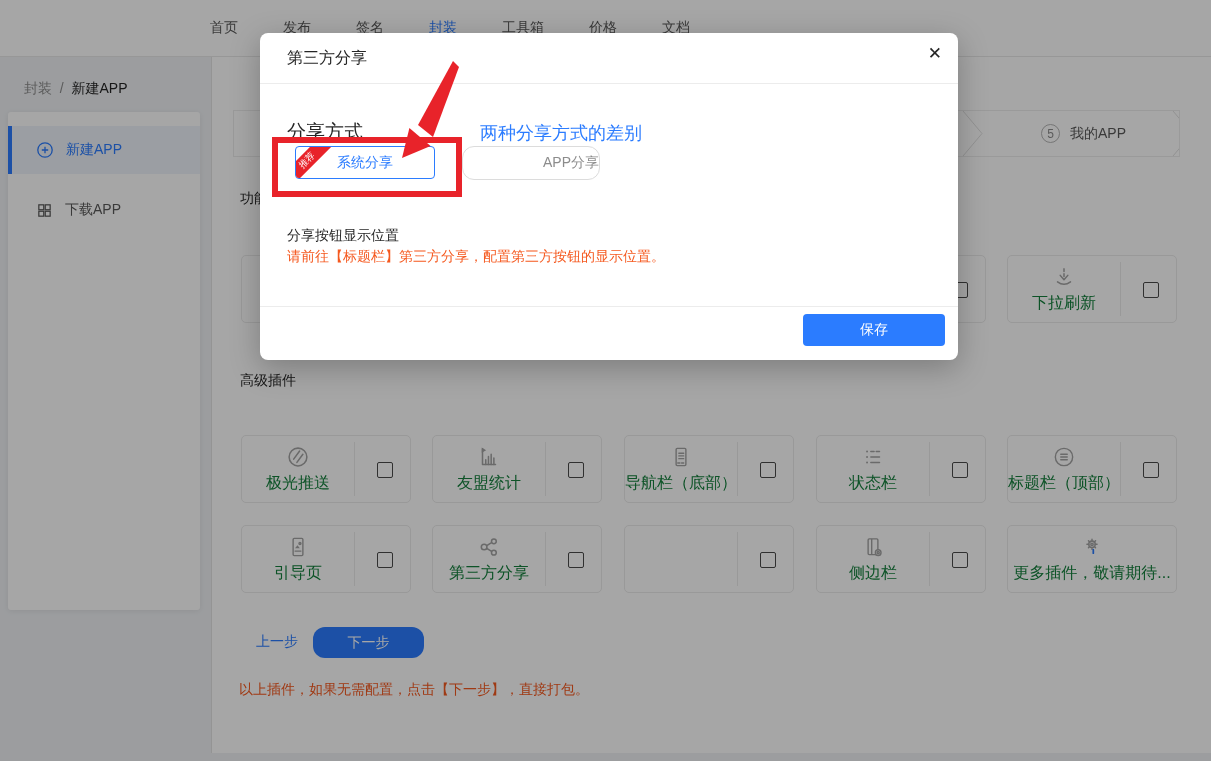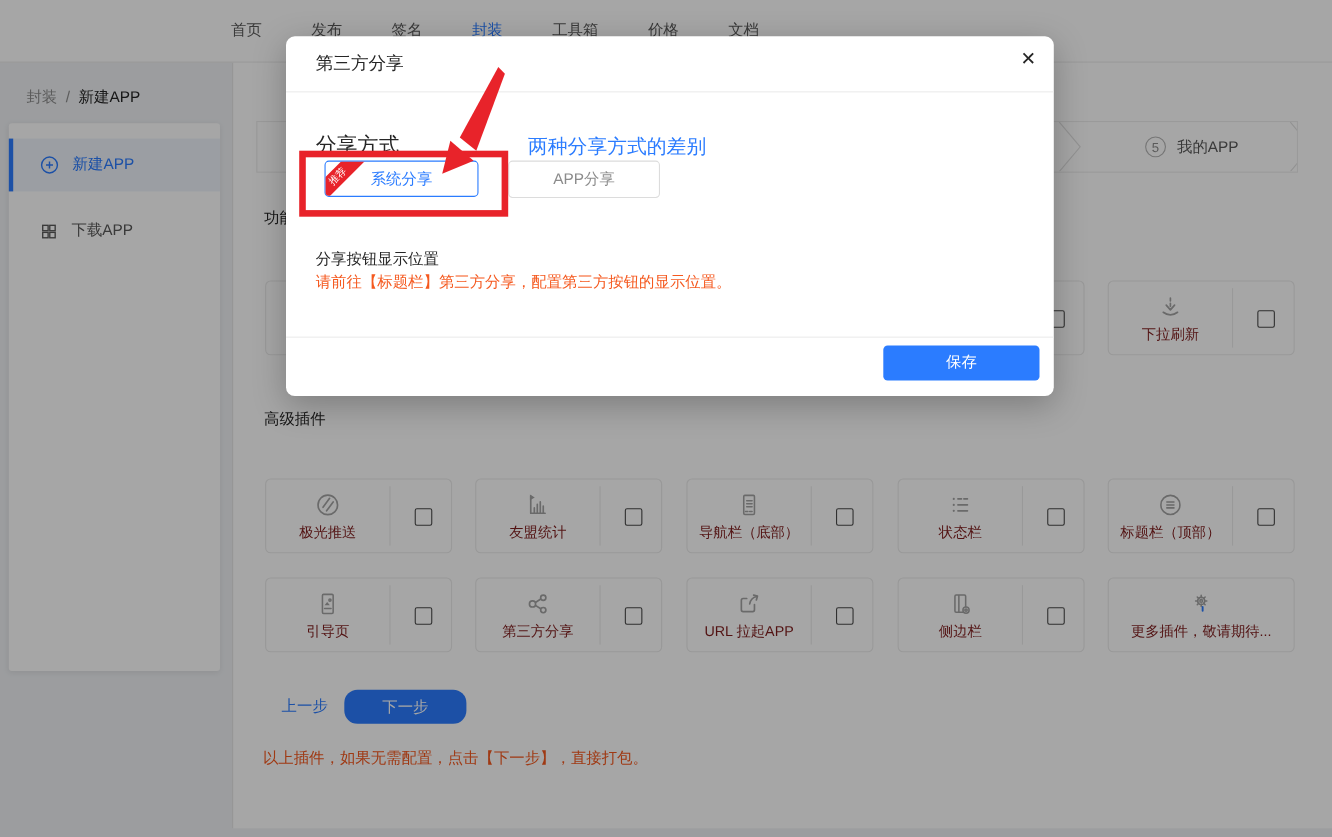--- a/index.html
+++ b/index.html
@@ -50,7 +50,7 @@
   .diff-link{position:absolute;left:220px;top:88px;font-size:18px;color:#2b7cff;cursor:pointer}
   .opt-sys{position:absolute;left:35px;top:113px;width:140px;height:33px;border:1px solid #2b7cff;border-radius:4px;background:#fff;color:#2b7cff;font-size:14px;display:flex;align-items:center;justify-content:center;overflow:hidden;box-sizing:border-box;cursor:pointer}
   .ribbon{position:absolute;left:-17px;top:6px;width:56px;height:15px;background:#e8232a;color:#fff;font-size:9px;display:flex;align-items:center;justify-content:center;transform:rotate(-45deg)}
-  .opt-app{position:absolute;left:202px;top:113px;width:138px;height:34px;border:1px solid #dcdcdc;border-radius:4px;background:#fff;color:#8c8c8c;font-size:14px;display:flex;align-items:center;justify-content:center;box-sizing:border-box;cursor:pointer}
+  .opt-app{position:absolute;left:202px;top:113px;width:138px;height:34px;border:1px solid #dcdcdc;border-radius:12px;background:#fff;color:#8c8c8c;font-size:14px;display:flex;align-items:center;justify-content:flex-end;box-sizing:border-box;cursor:pointer}
   .pos-label{position:absolute;left:27px;top:194px;font-size:14px;color:#262626}
   .pos-warning{position:absolute;left:27px;top:215px;font-size:14px;color:#f5591f}
   .modal-fline{position:absolute;left:0;top:273px;width:698px;height:1px;background:#ececec}

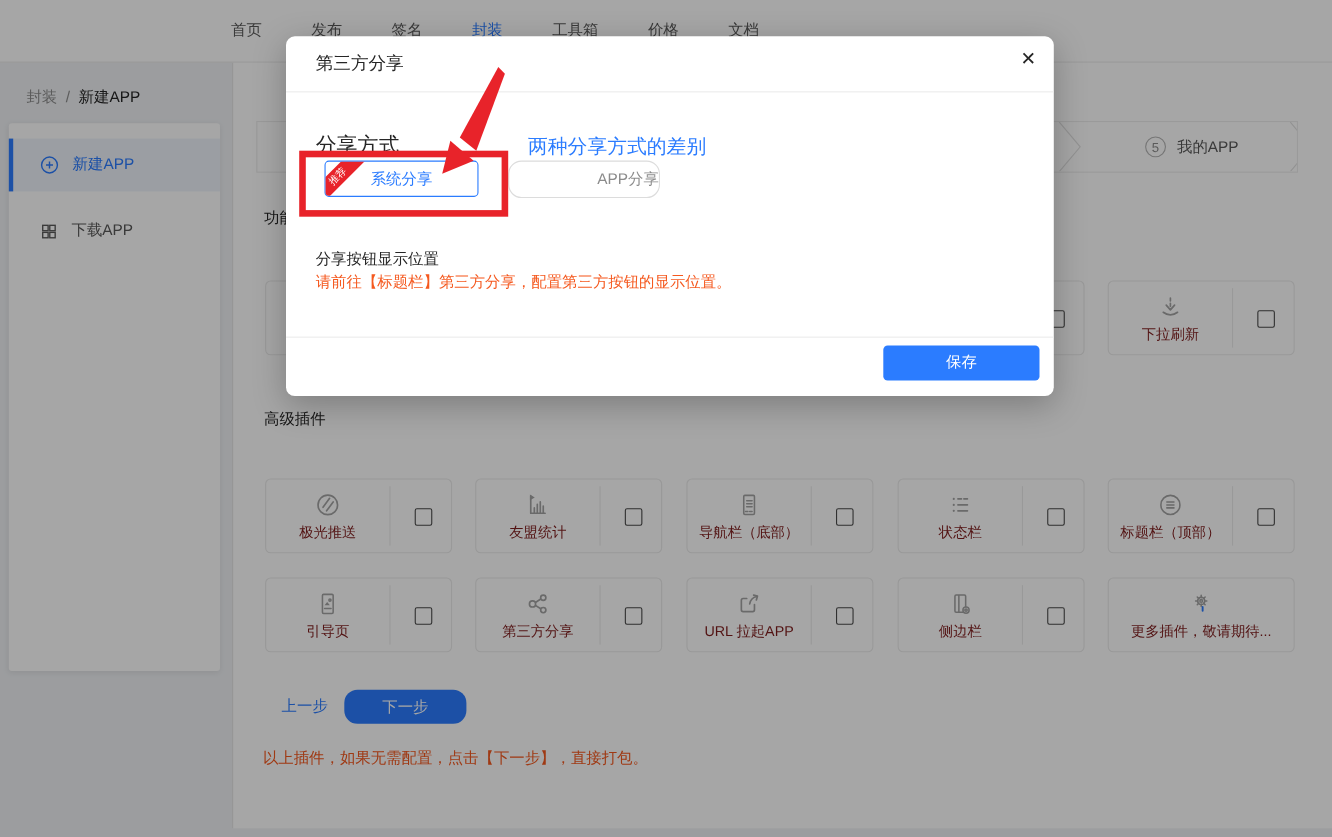--- a/index.html
+++ b/index.html
@@ -32,7 +32,7 @@
   .card{position:absolute;width:170px;height:68px;background:#fff;border:1px solid #ebebeb;border-radius:5px;box-sizing:border-box;z-index:2;cursor:pointer}
   .card-main{position:absolute;left:0;top:0;width:112px;height:66px;display:flex;flex-direction:column;align-items:center;justify-content:center;gap:3px}
   .card.wide .card-main{width:168px}
-  .card-label{font-size:13px;color:#7f1d1d;white-space:nowrap}
+  .card-label{font-size:16px;color:#15803d;white-space:nowrap}
   .card-sep{position:absolute;left:112px;top:6px;width:1px;height:54px;background:#ececec}
   .cb{position:absolute;left:135px;top:26px;width:14px;height:14px;border:1.5px solid #4a4a4a;border-radius:2px;background:#fff;cursor:pointer}
   .ic{display:block}

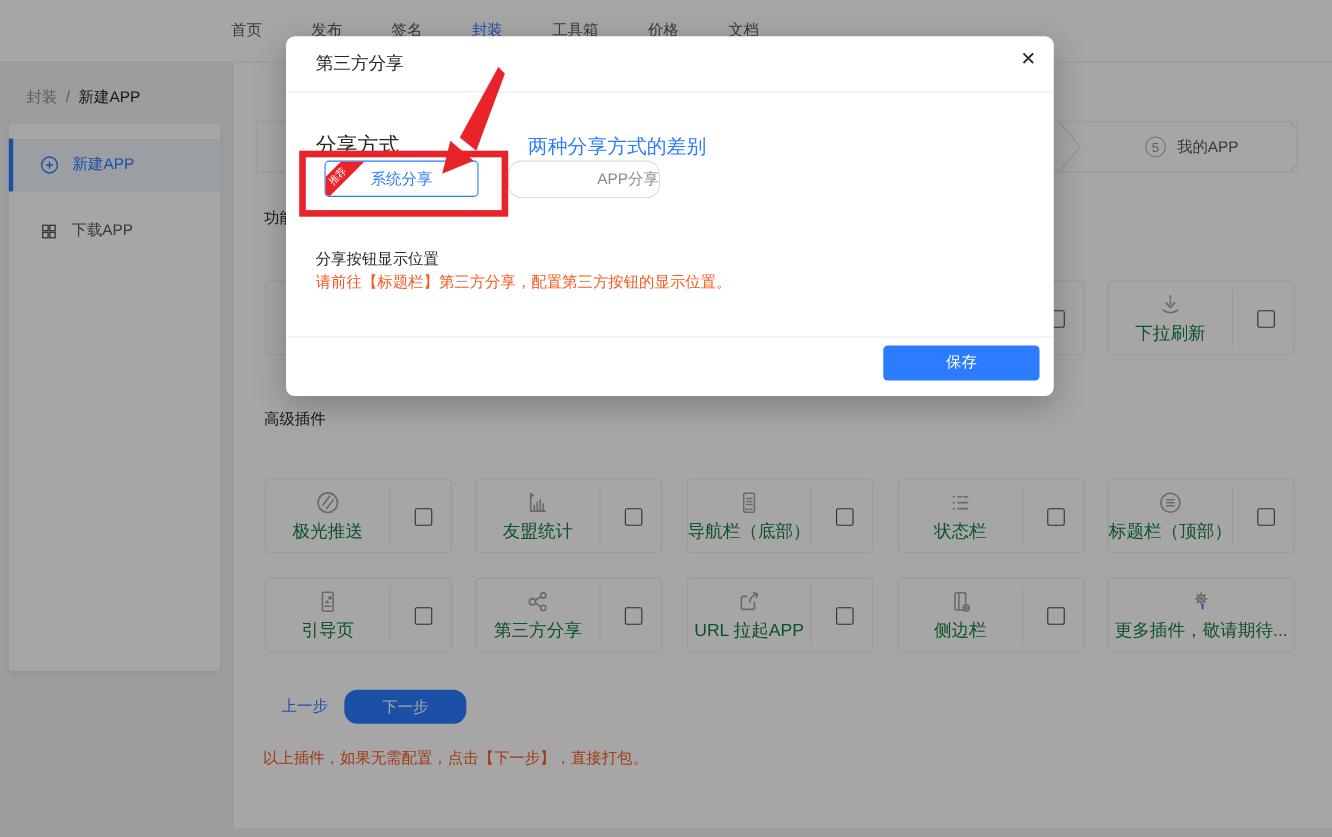--- a/index.html
+++ b/index.html
@@ -248,14 +248,6 @@
     <span class="cb"></span>
 </div>
 <div class="card" style="left:624px;top:525px">
-  <div class="card-main">
-    <svg class="ic" width="26" height="26" viewBox="0 0 24 24" fill="none" stroke="#a3a3a3" stroke-width="1.4" stroke-linecap="round" stroke-linejoin="round">
-      <path d="M16.5 12.5v4.5a1.5 1.5 0 0 1-1.5 1.5h-8a1.5 1.5 0 0 1-1.5-1.5v-8a1.5 1.5 0 0 1 1.5-1.5h3"></path>
-        <path d="M12.5 12c.5-3 2.5-5.5 6-6.2"></path>
-        <path d="M15.8 4.6l3.2.9-.9 3.2"></path>
-    </svg>
-    <div class="card-label">URL 拉起APP</div>
-  </div>
   <div class="card-sep"></div>
     <span class="cb"></span>
 </div>

